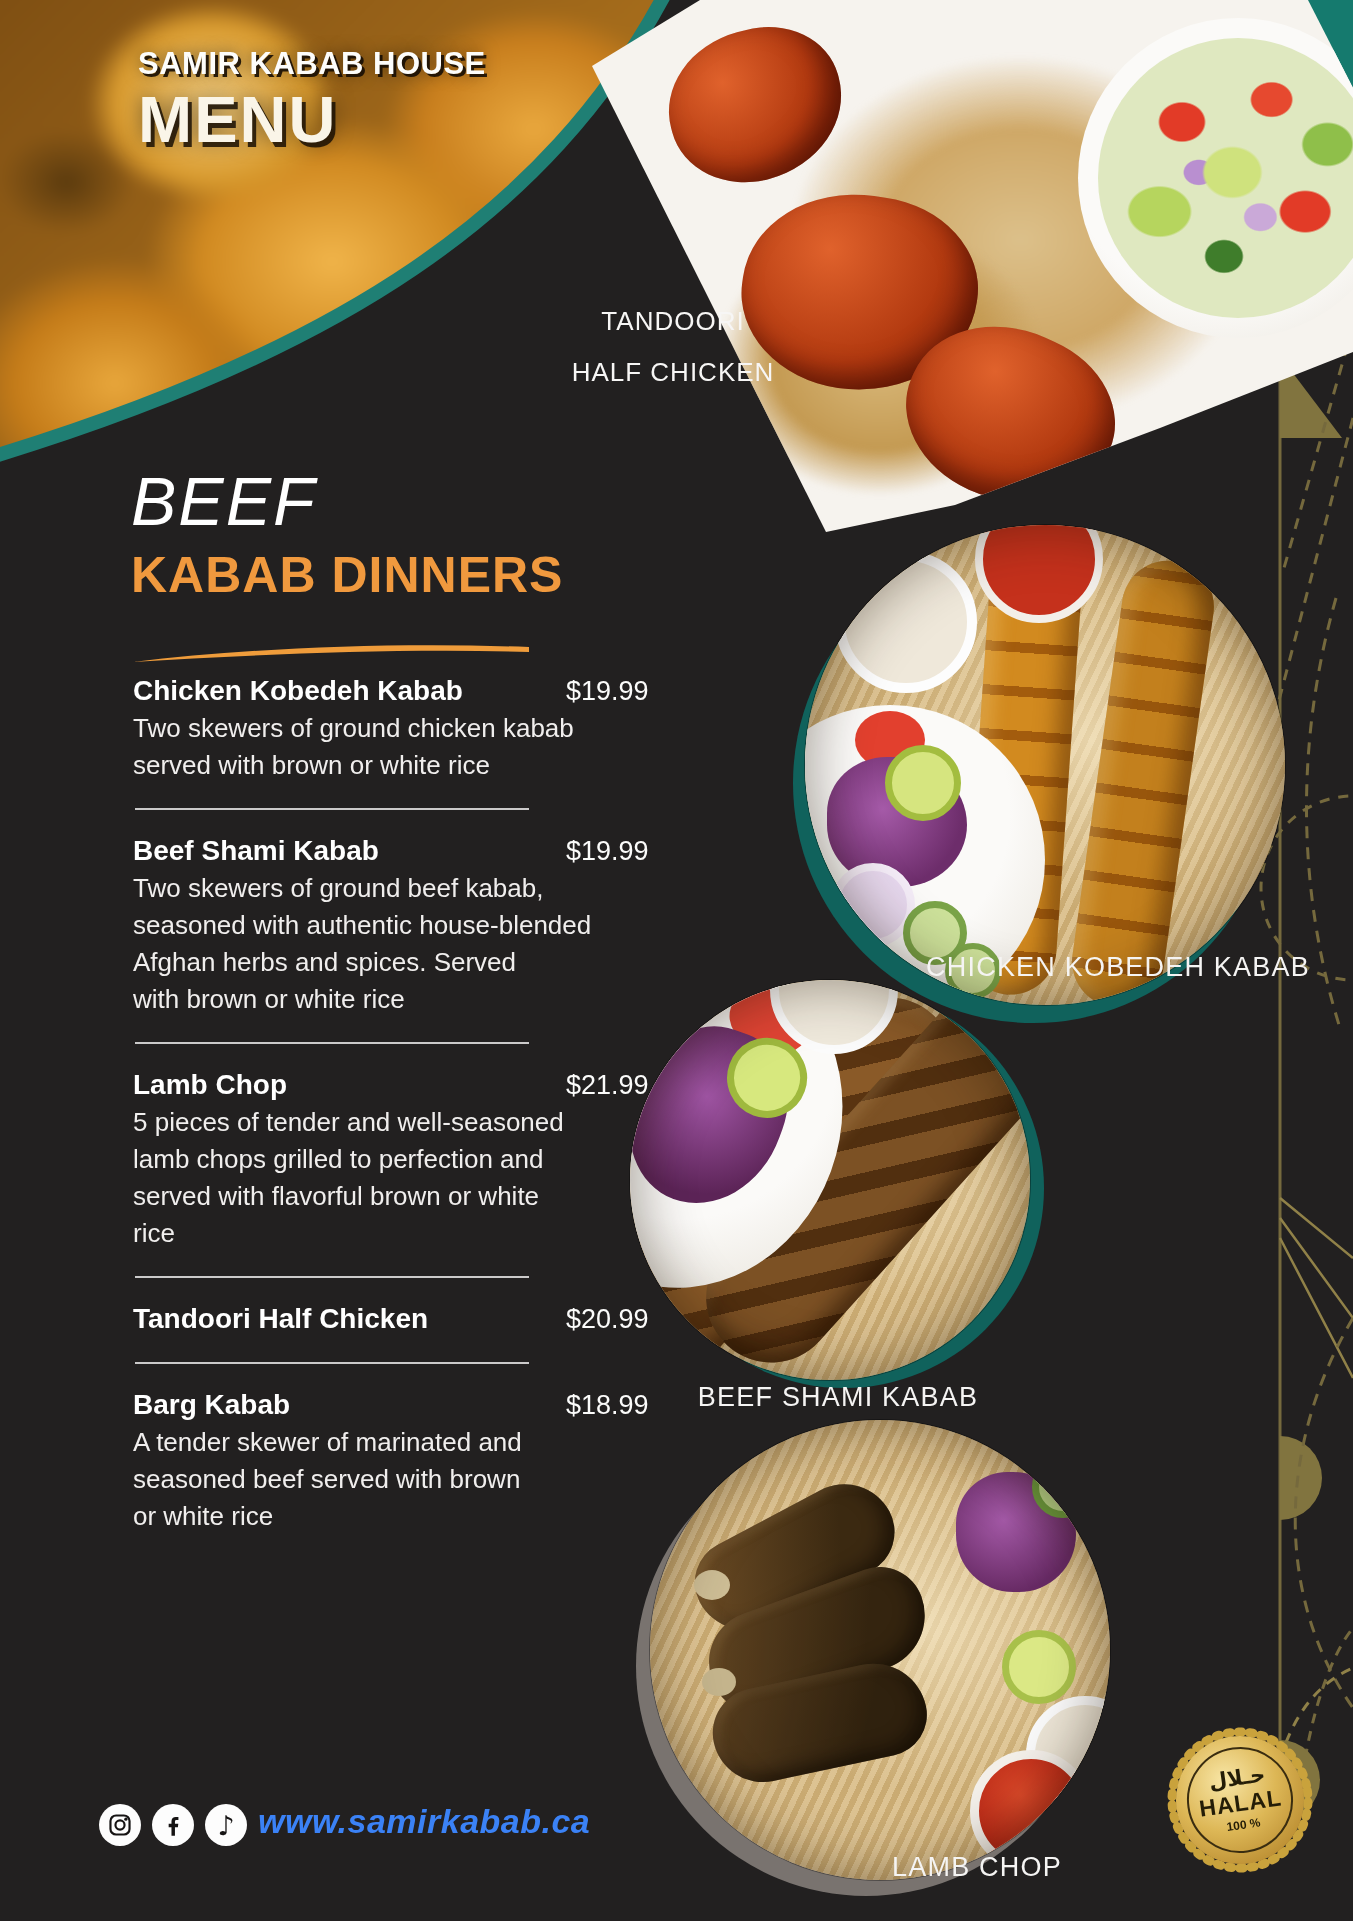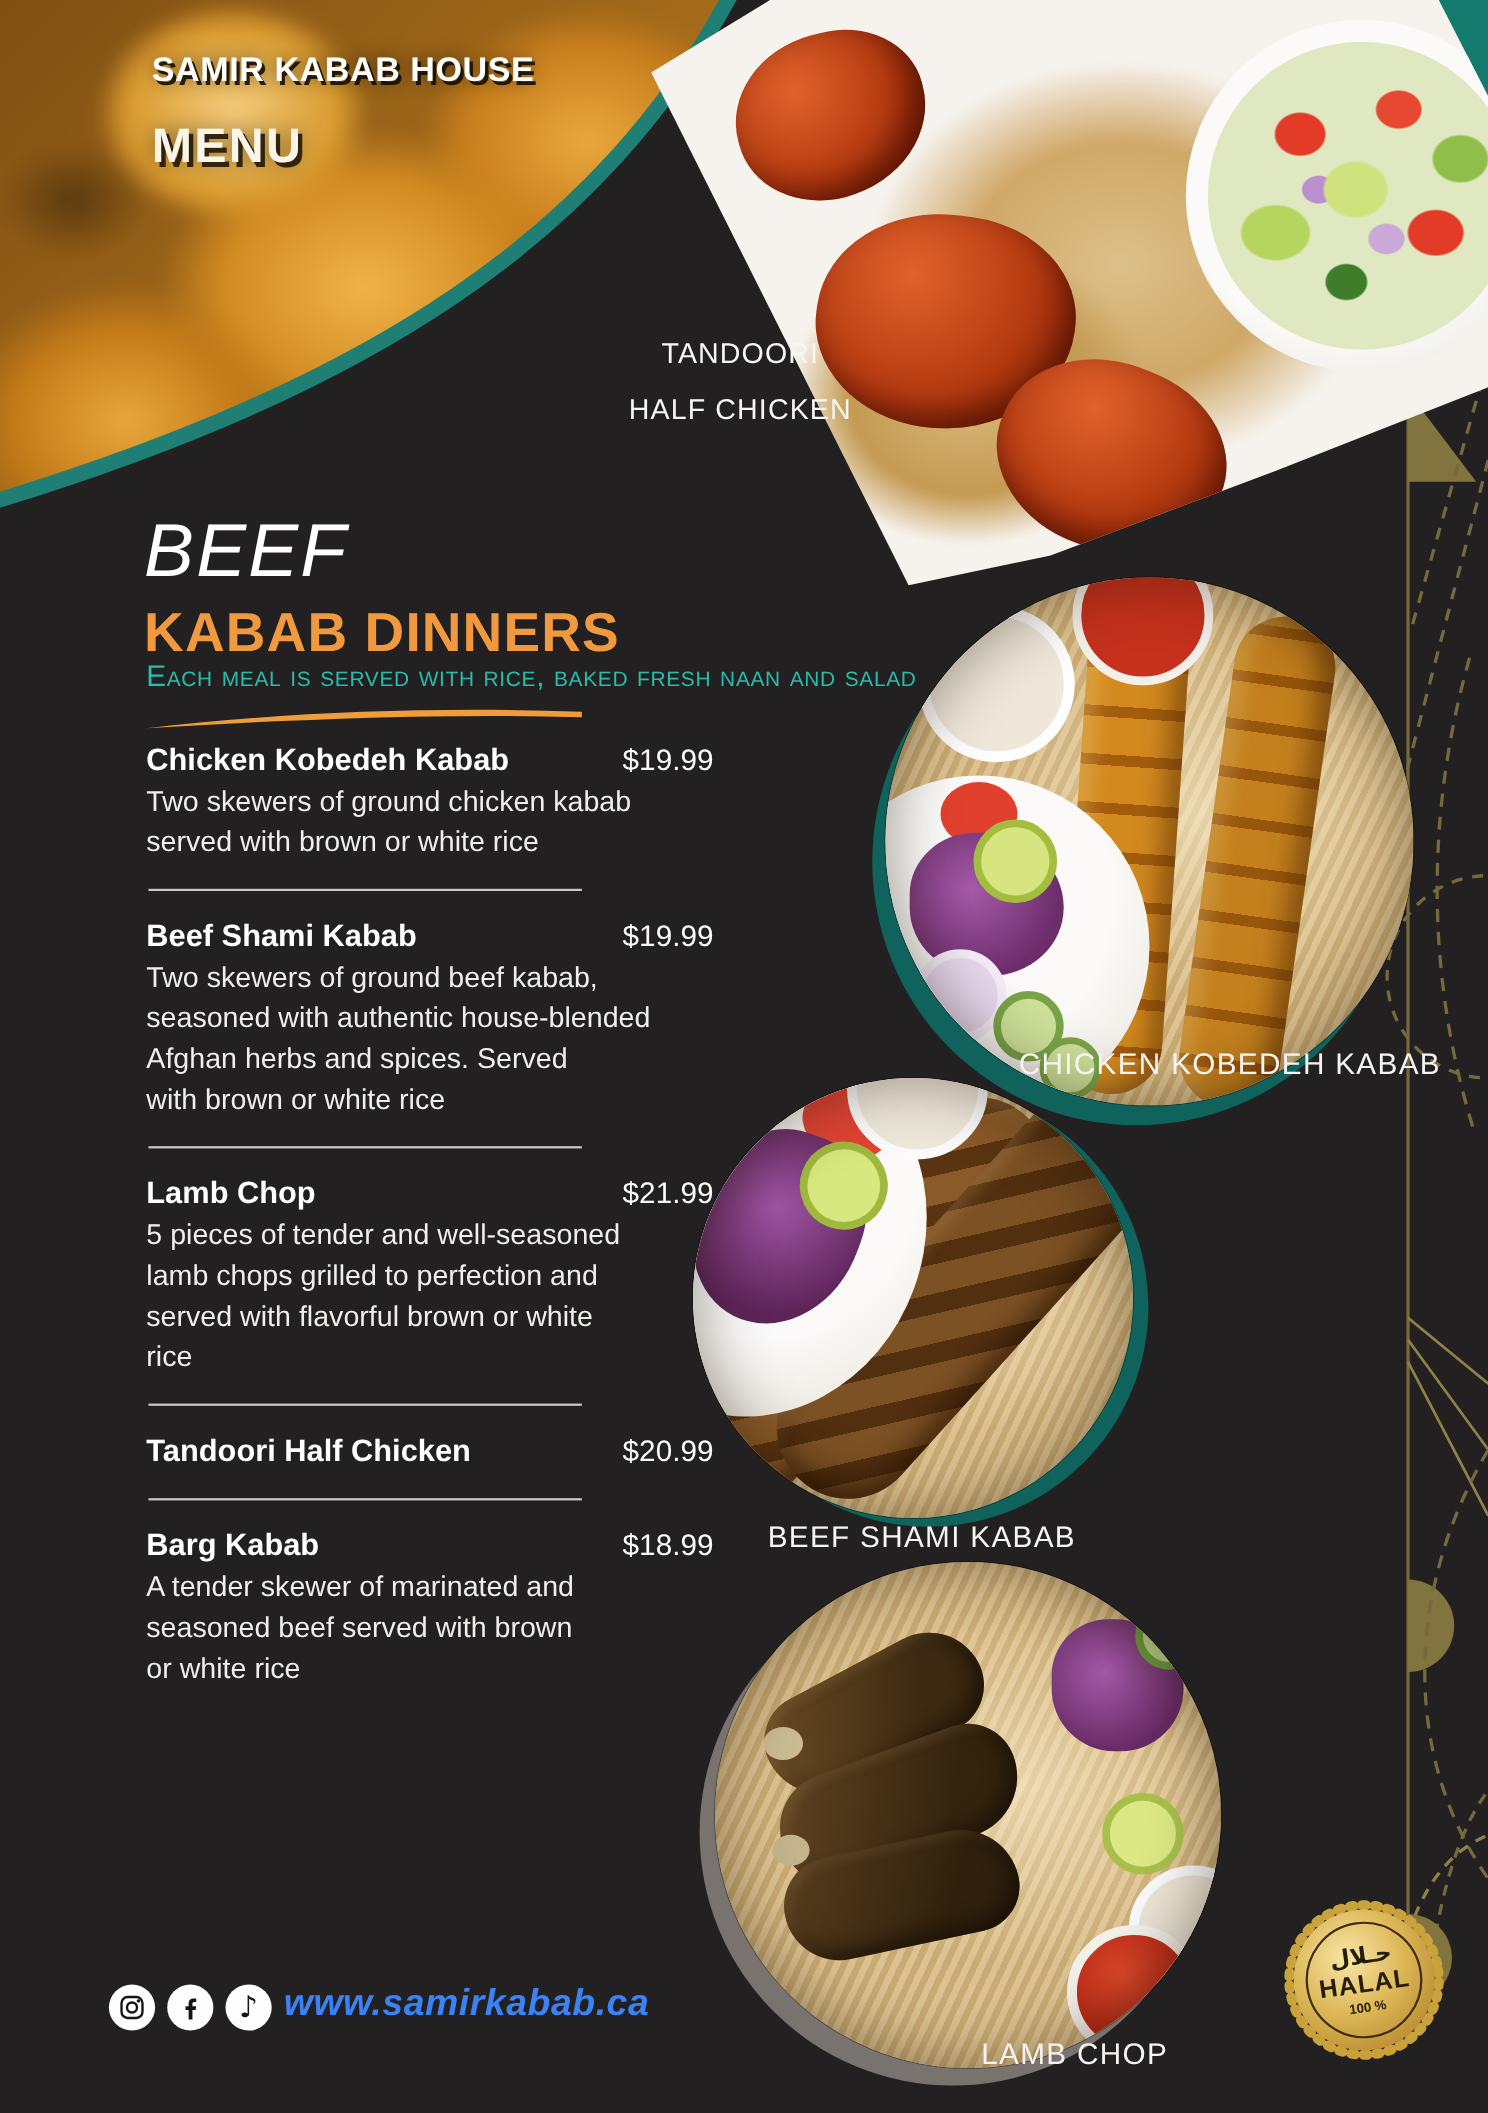--- a/index.html
+++ b/index.html
@@ -24,7 +24,7 @@
   .brand{position:absolute;left:138px;top:46px;z-index:6;}
   .brand-name{font-size:31px;font-weight:700;color:#fdfdfb;letter-spacing:.5px;
       text-shadow:3px 3px 0 rgba(22,13,4,.9),0 0 16px rgba(0,0,0,.55);}
-  .brand-menu{margin-top:26px;font-size:44px;font-weight:800;color:#faf5e8;letter-spacing:2px;
+  .brand-menu{font-size:65px;font-weight:800;color:#faf5e8;letter-spacing:2px;
       text-shadow:4px 5px 0 rgba(25,15,5,.85),0 0 20px rgba(0,0,0,.5);}
 
   

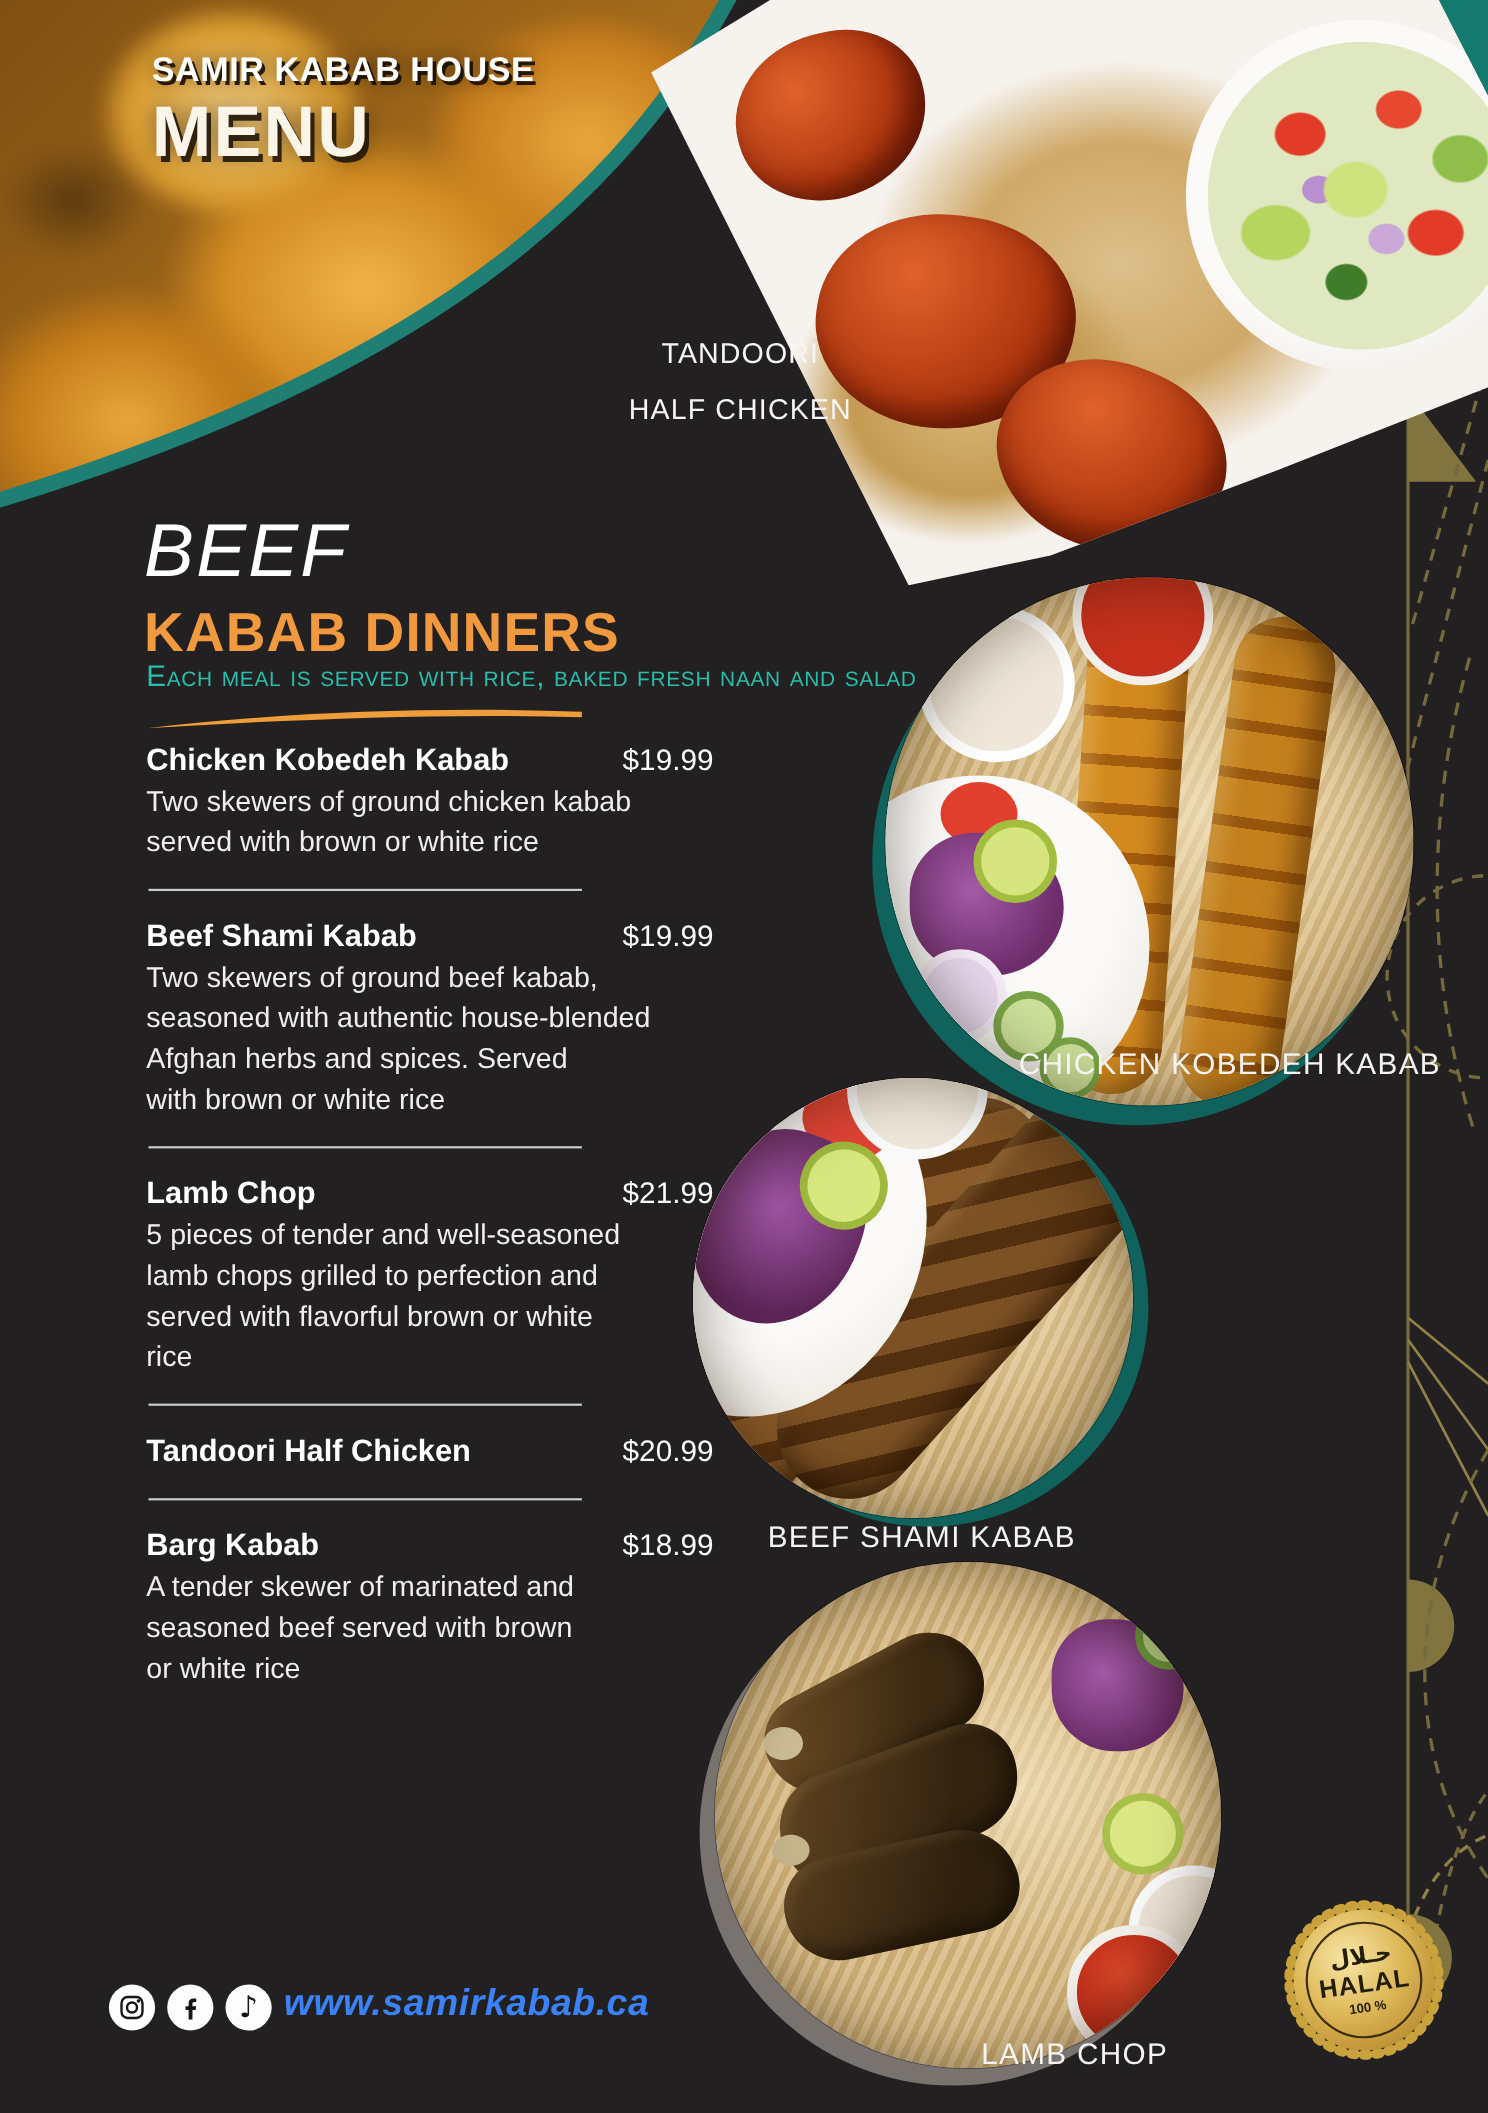--- a/index.html
+++ b/index.html
@@ -176,7 +176,6 @@
 
   <div class="kicker">BEEF</div>
   <div class="section-title">KABAB DINNERS</div>
-  <div class="section-sub">Each meal is served with rice, baked fresh naan and salad</div>
   <svg class="swoosh" width="402" height="26" viewBox="0 0 402 26">
     <path d="M2 22 C120 8 260 2 398 7 L398 12 C262 8 122 15 2 22 Z" fill="#ef9c3b"></path>
   </svg>

